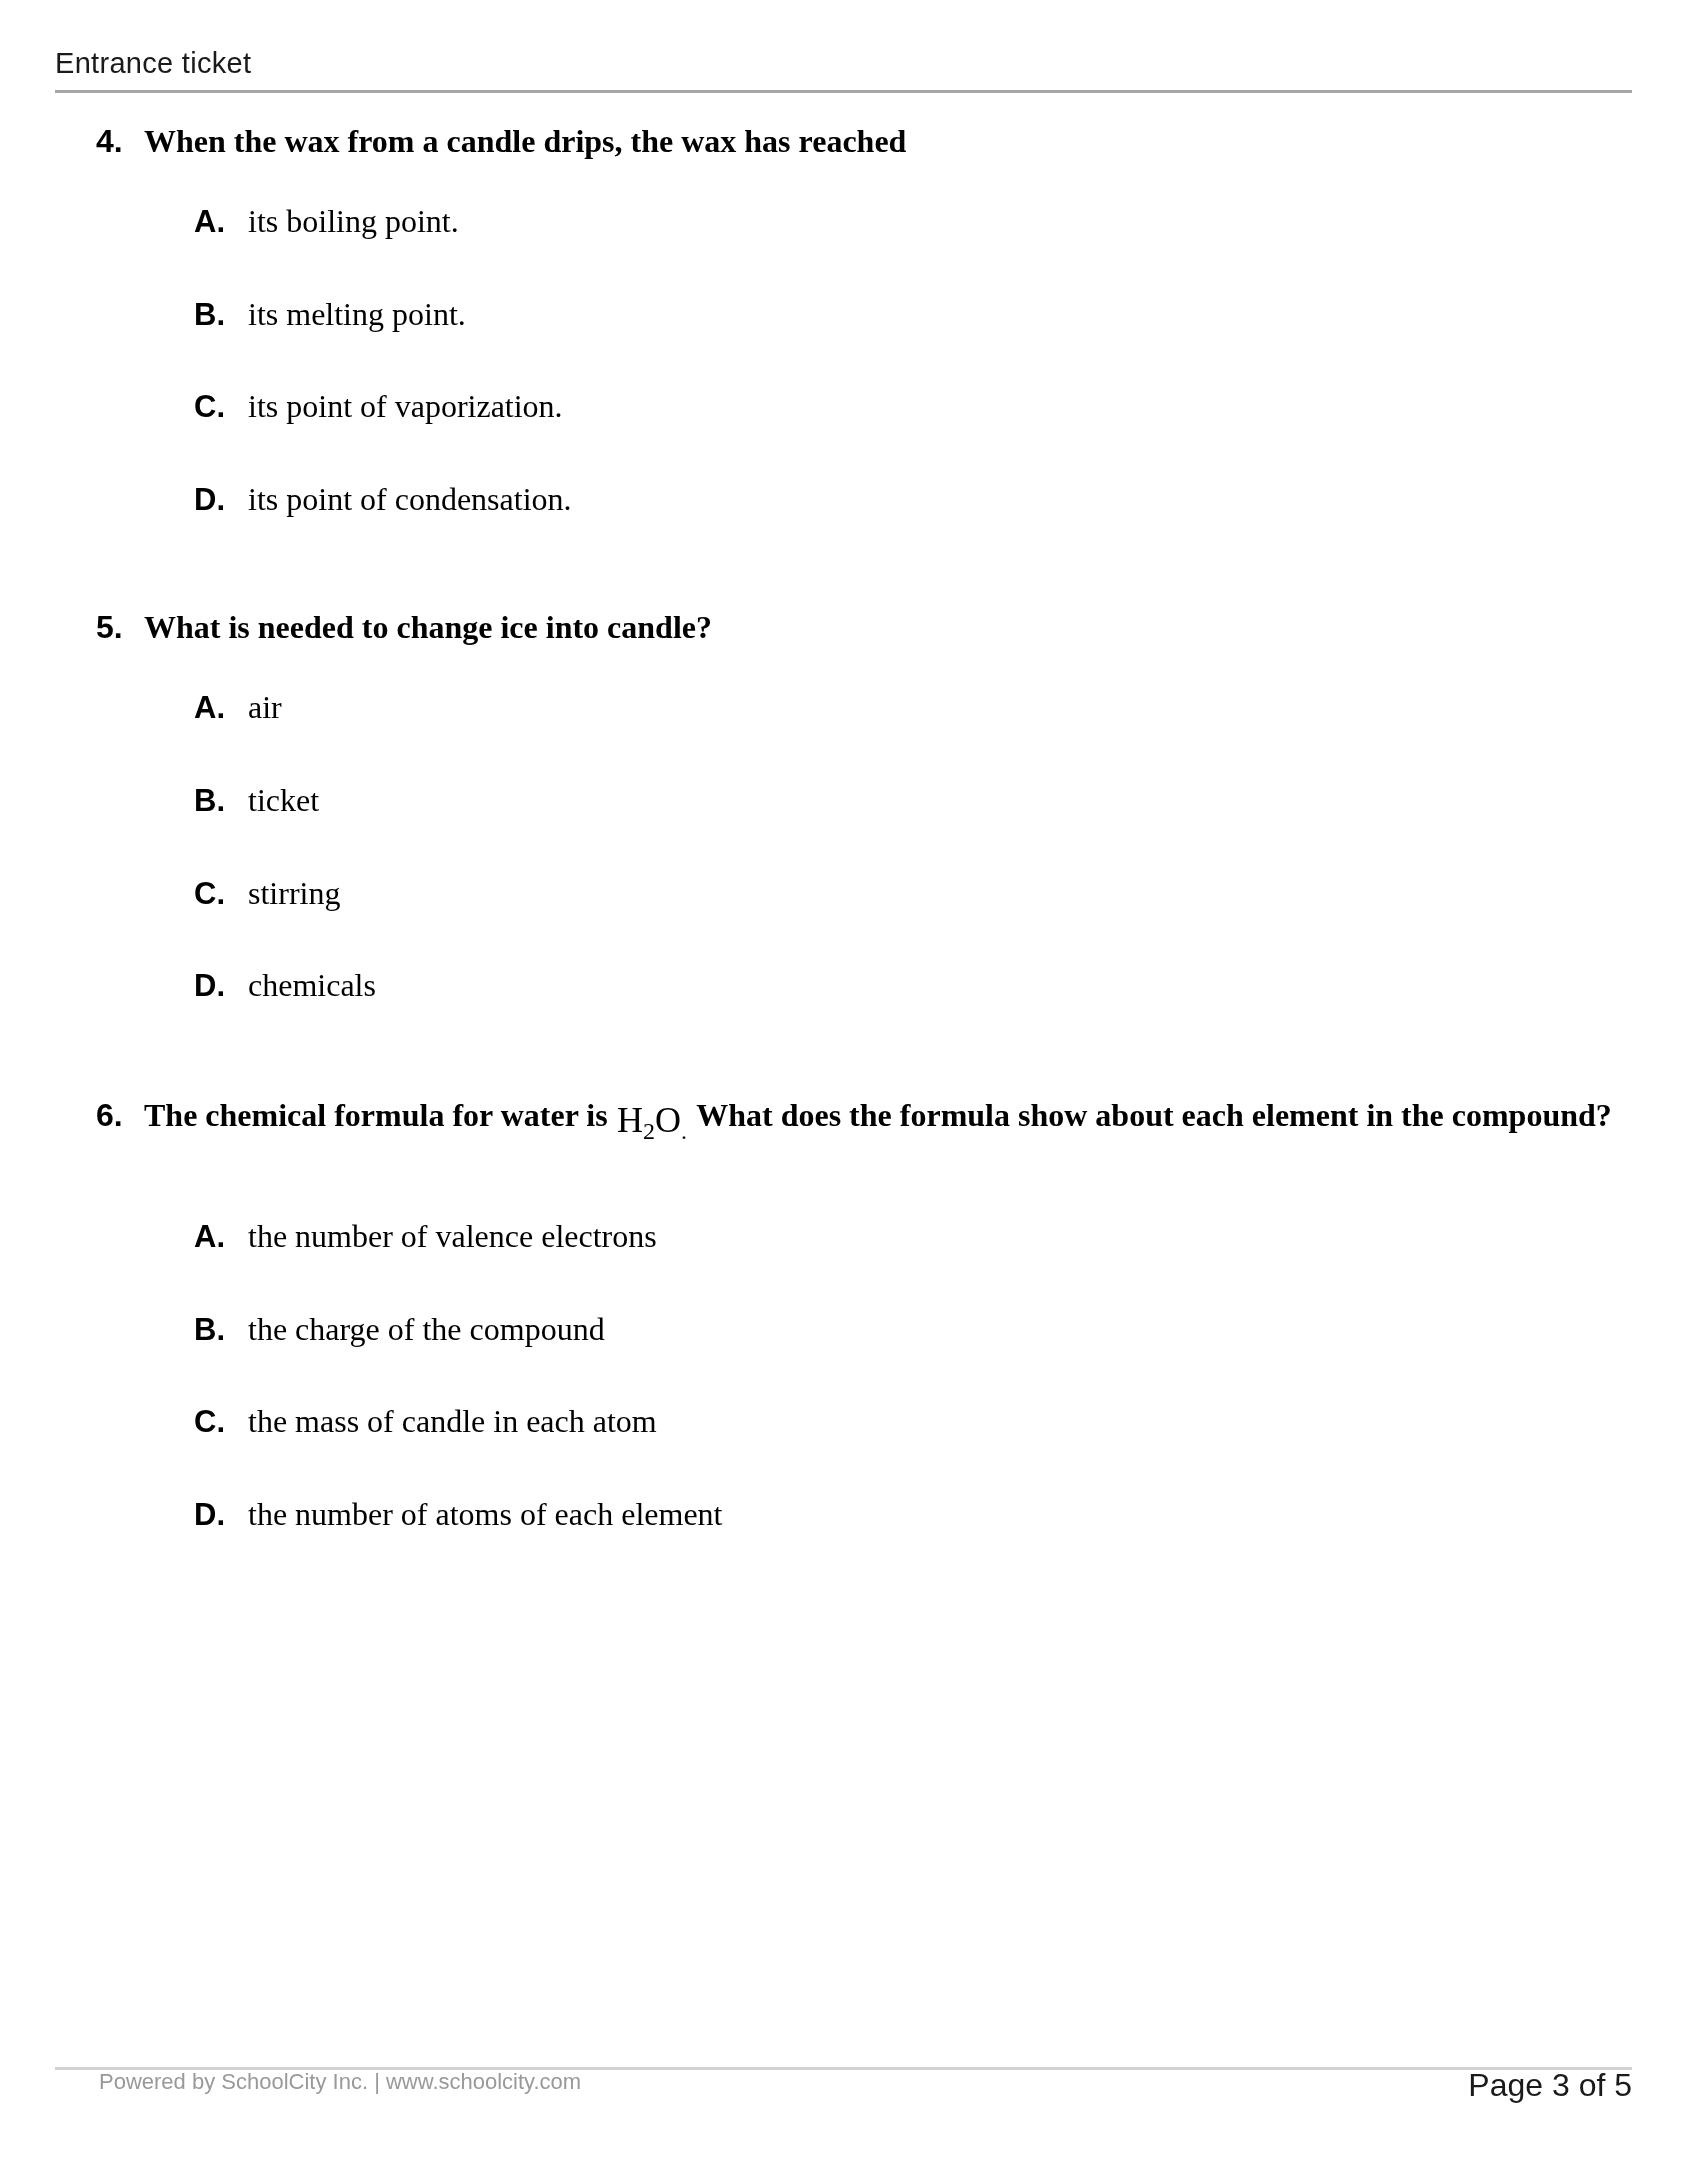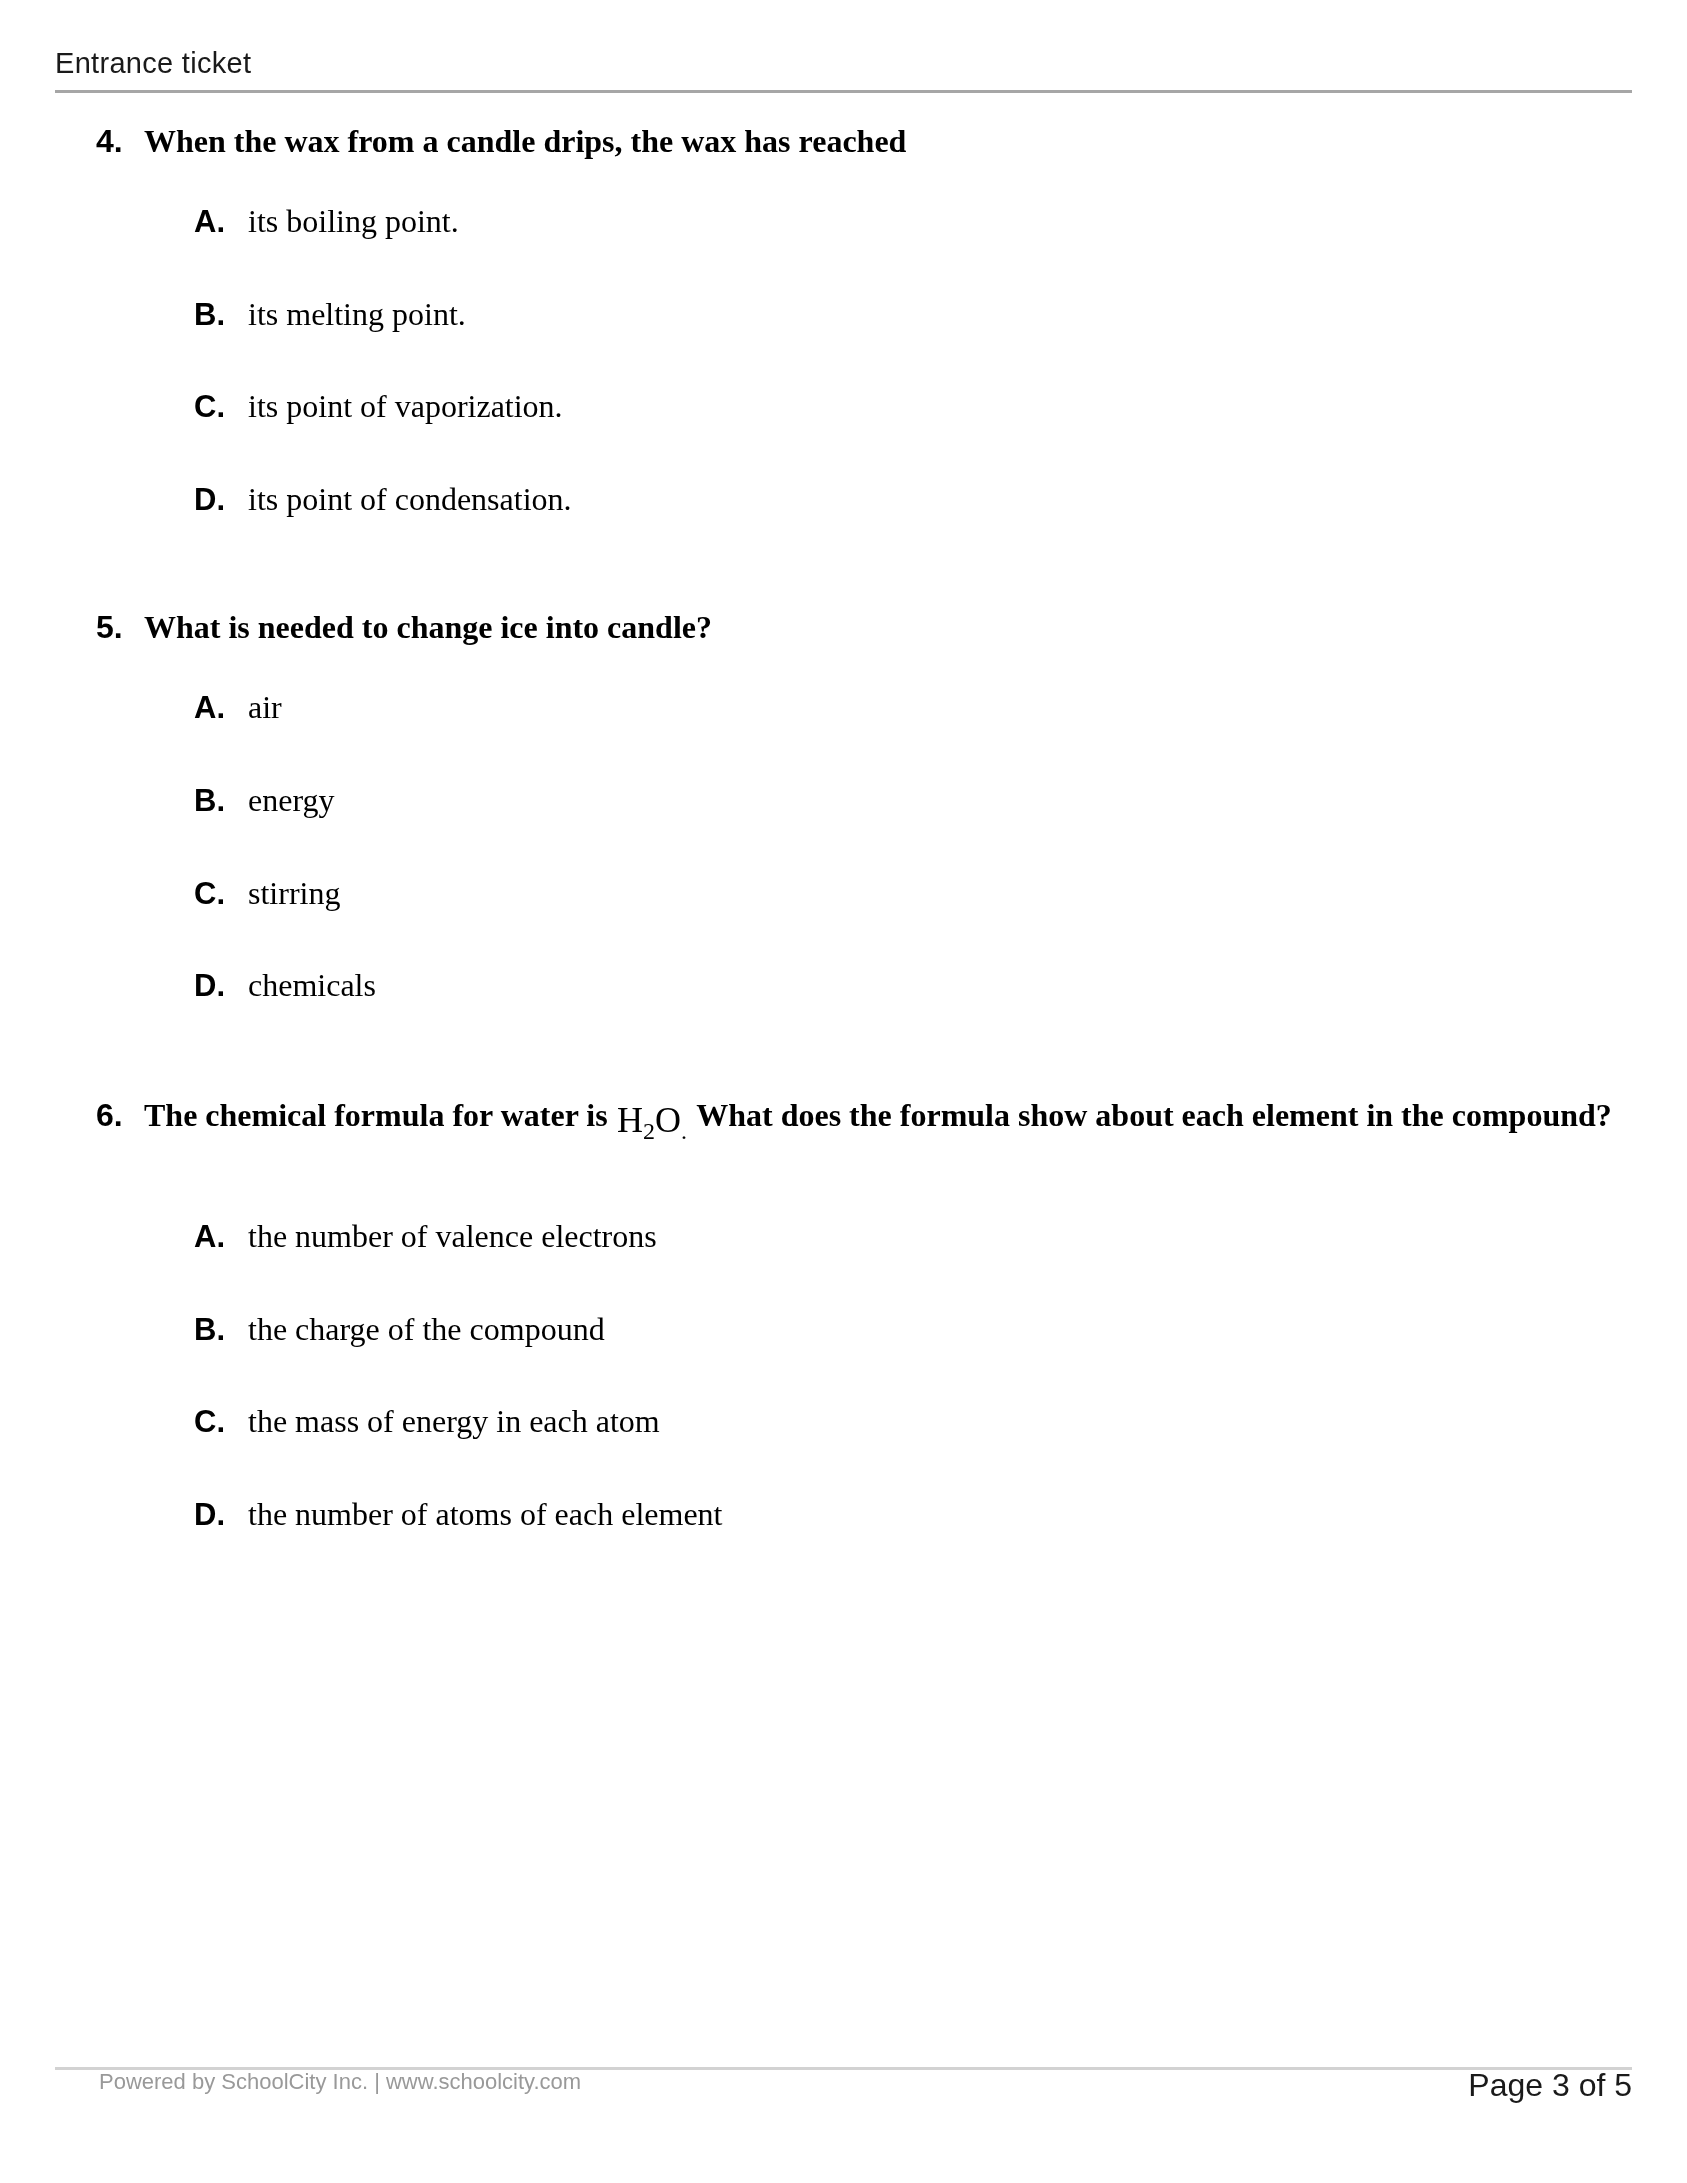--- a/index.html
+++ b/index.html
@@ -107,7 +107,7 @@
       <span class="opt-letter">A.</span><span class="opt-text">air</span>
     </div>
     <div class="opt-row" style="top:784px">
-      <span class="opt-letter">B.</span><span class="opt-text">energy</span>
+      <span class="opt-letter">B.</span><span class="opt-text">ticket</span>
     </div>
     <div class="opt-row" style="top:877px">
       <span class="opt-letter">C.</span><span class="opt-text">stirring</span>

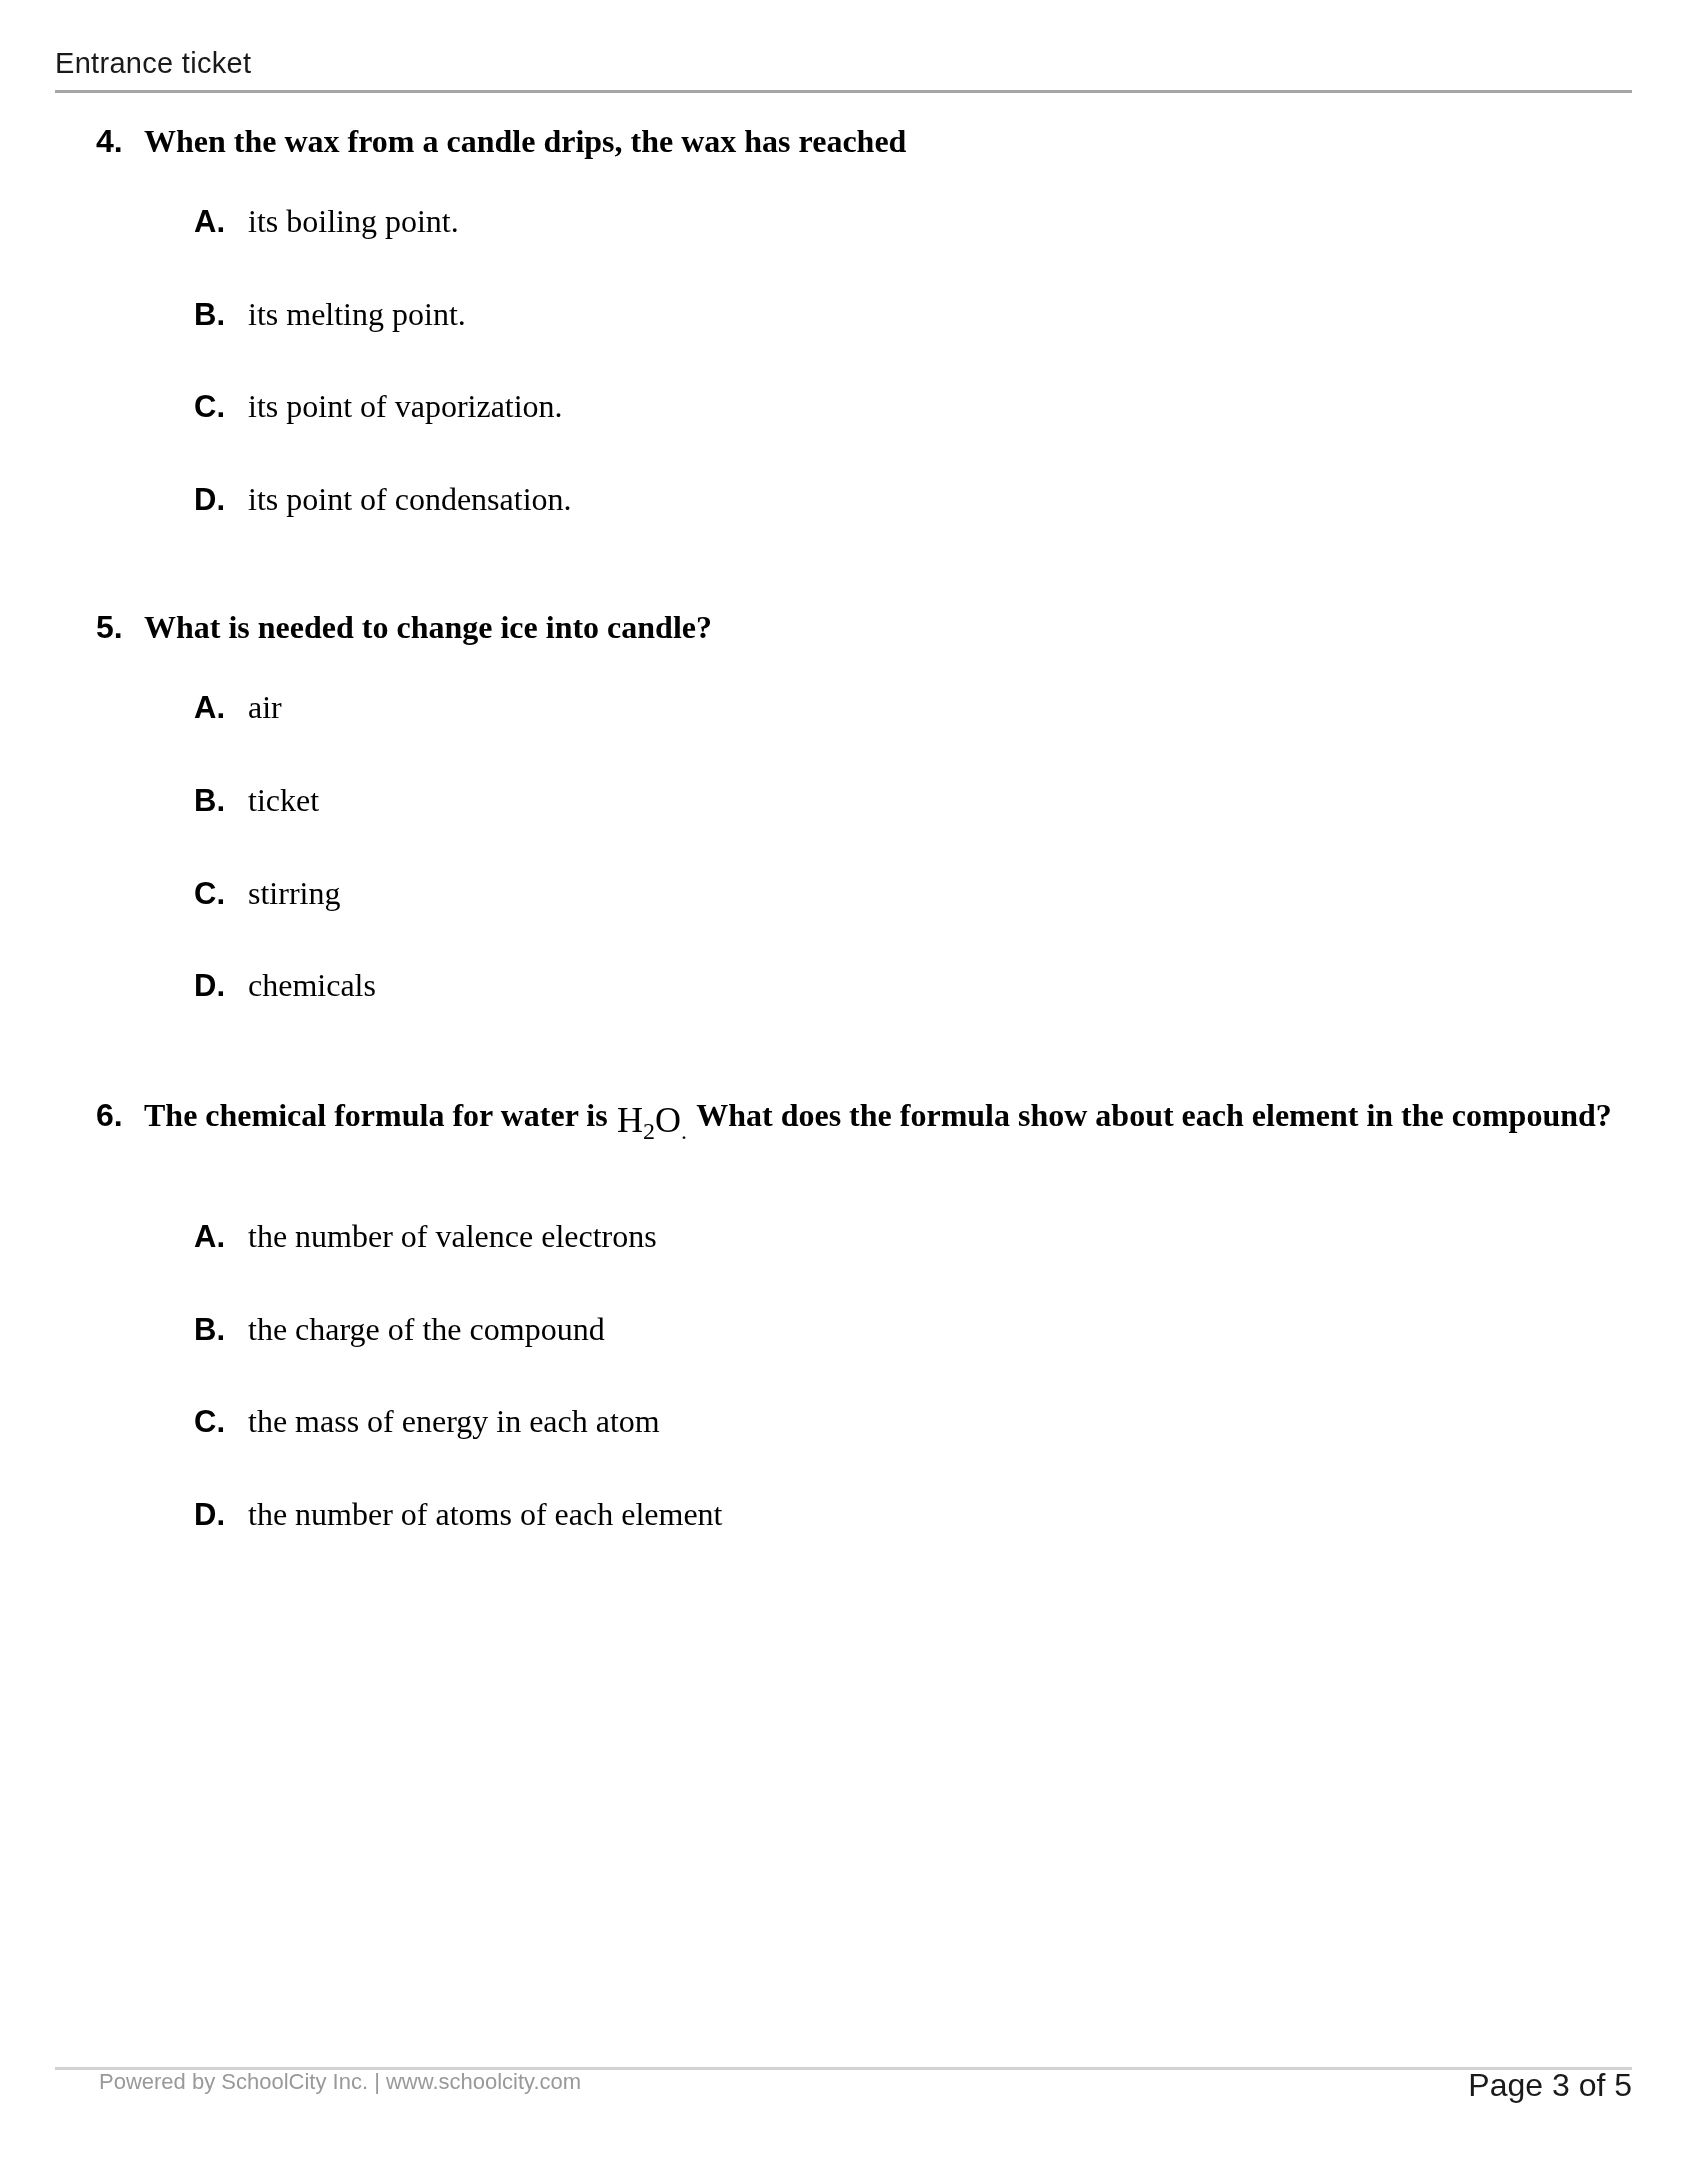--- a/index.html
+++ b/index.html
@@ -128,7 +128,7 @@
       <span class="opt-letter">B.</span><span class="opt-text">the charge of the compound</span>
     </div>
     <div class="opt-row" style="top:1405px">
-      <span class="opt-letter">C.</span><span class="opt-text">the mass of energy in each atom</span>
+      <span class="opt-letter">C.</span><span class="opt-text">the mass of candle in each atom</span>
     </div>
     <div class="opt-row" style="top:1498px">
       <span class="opt-letter">D.</span><span class="opt-text">the number of atoms of each element</span>

